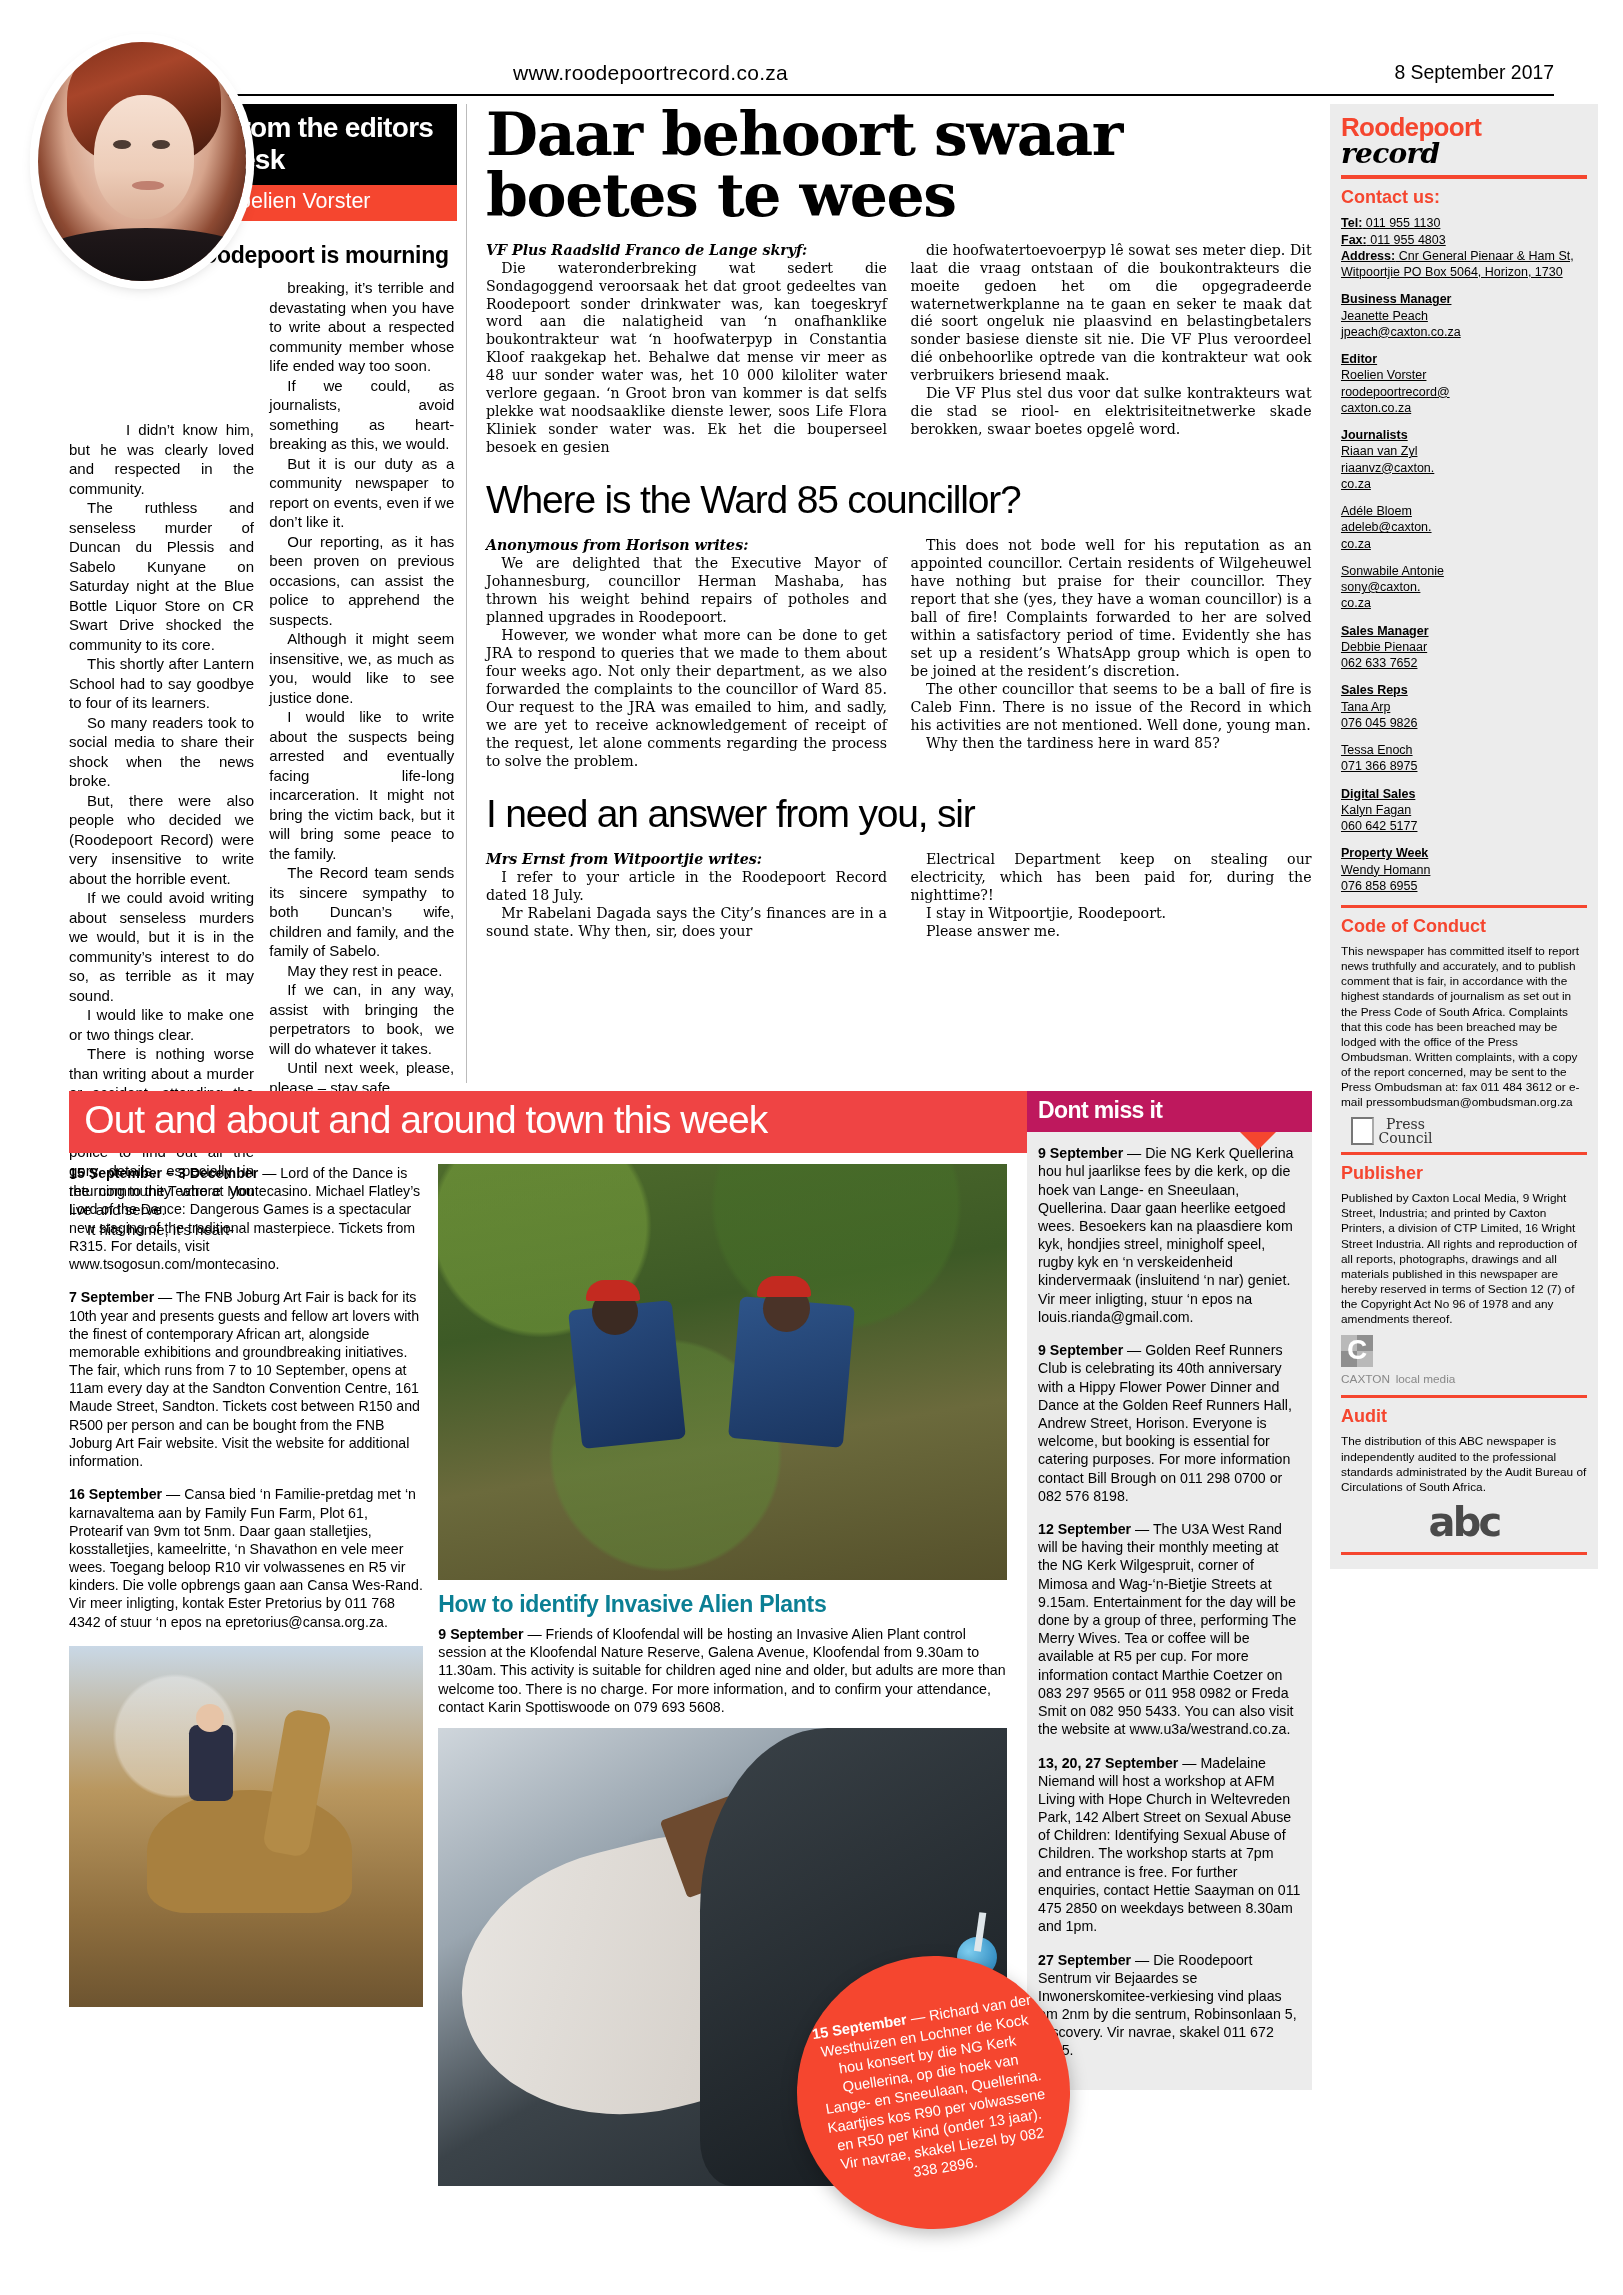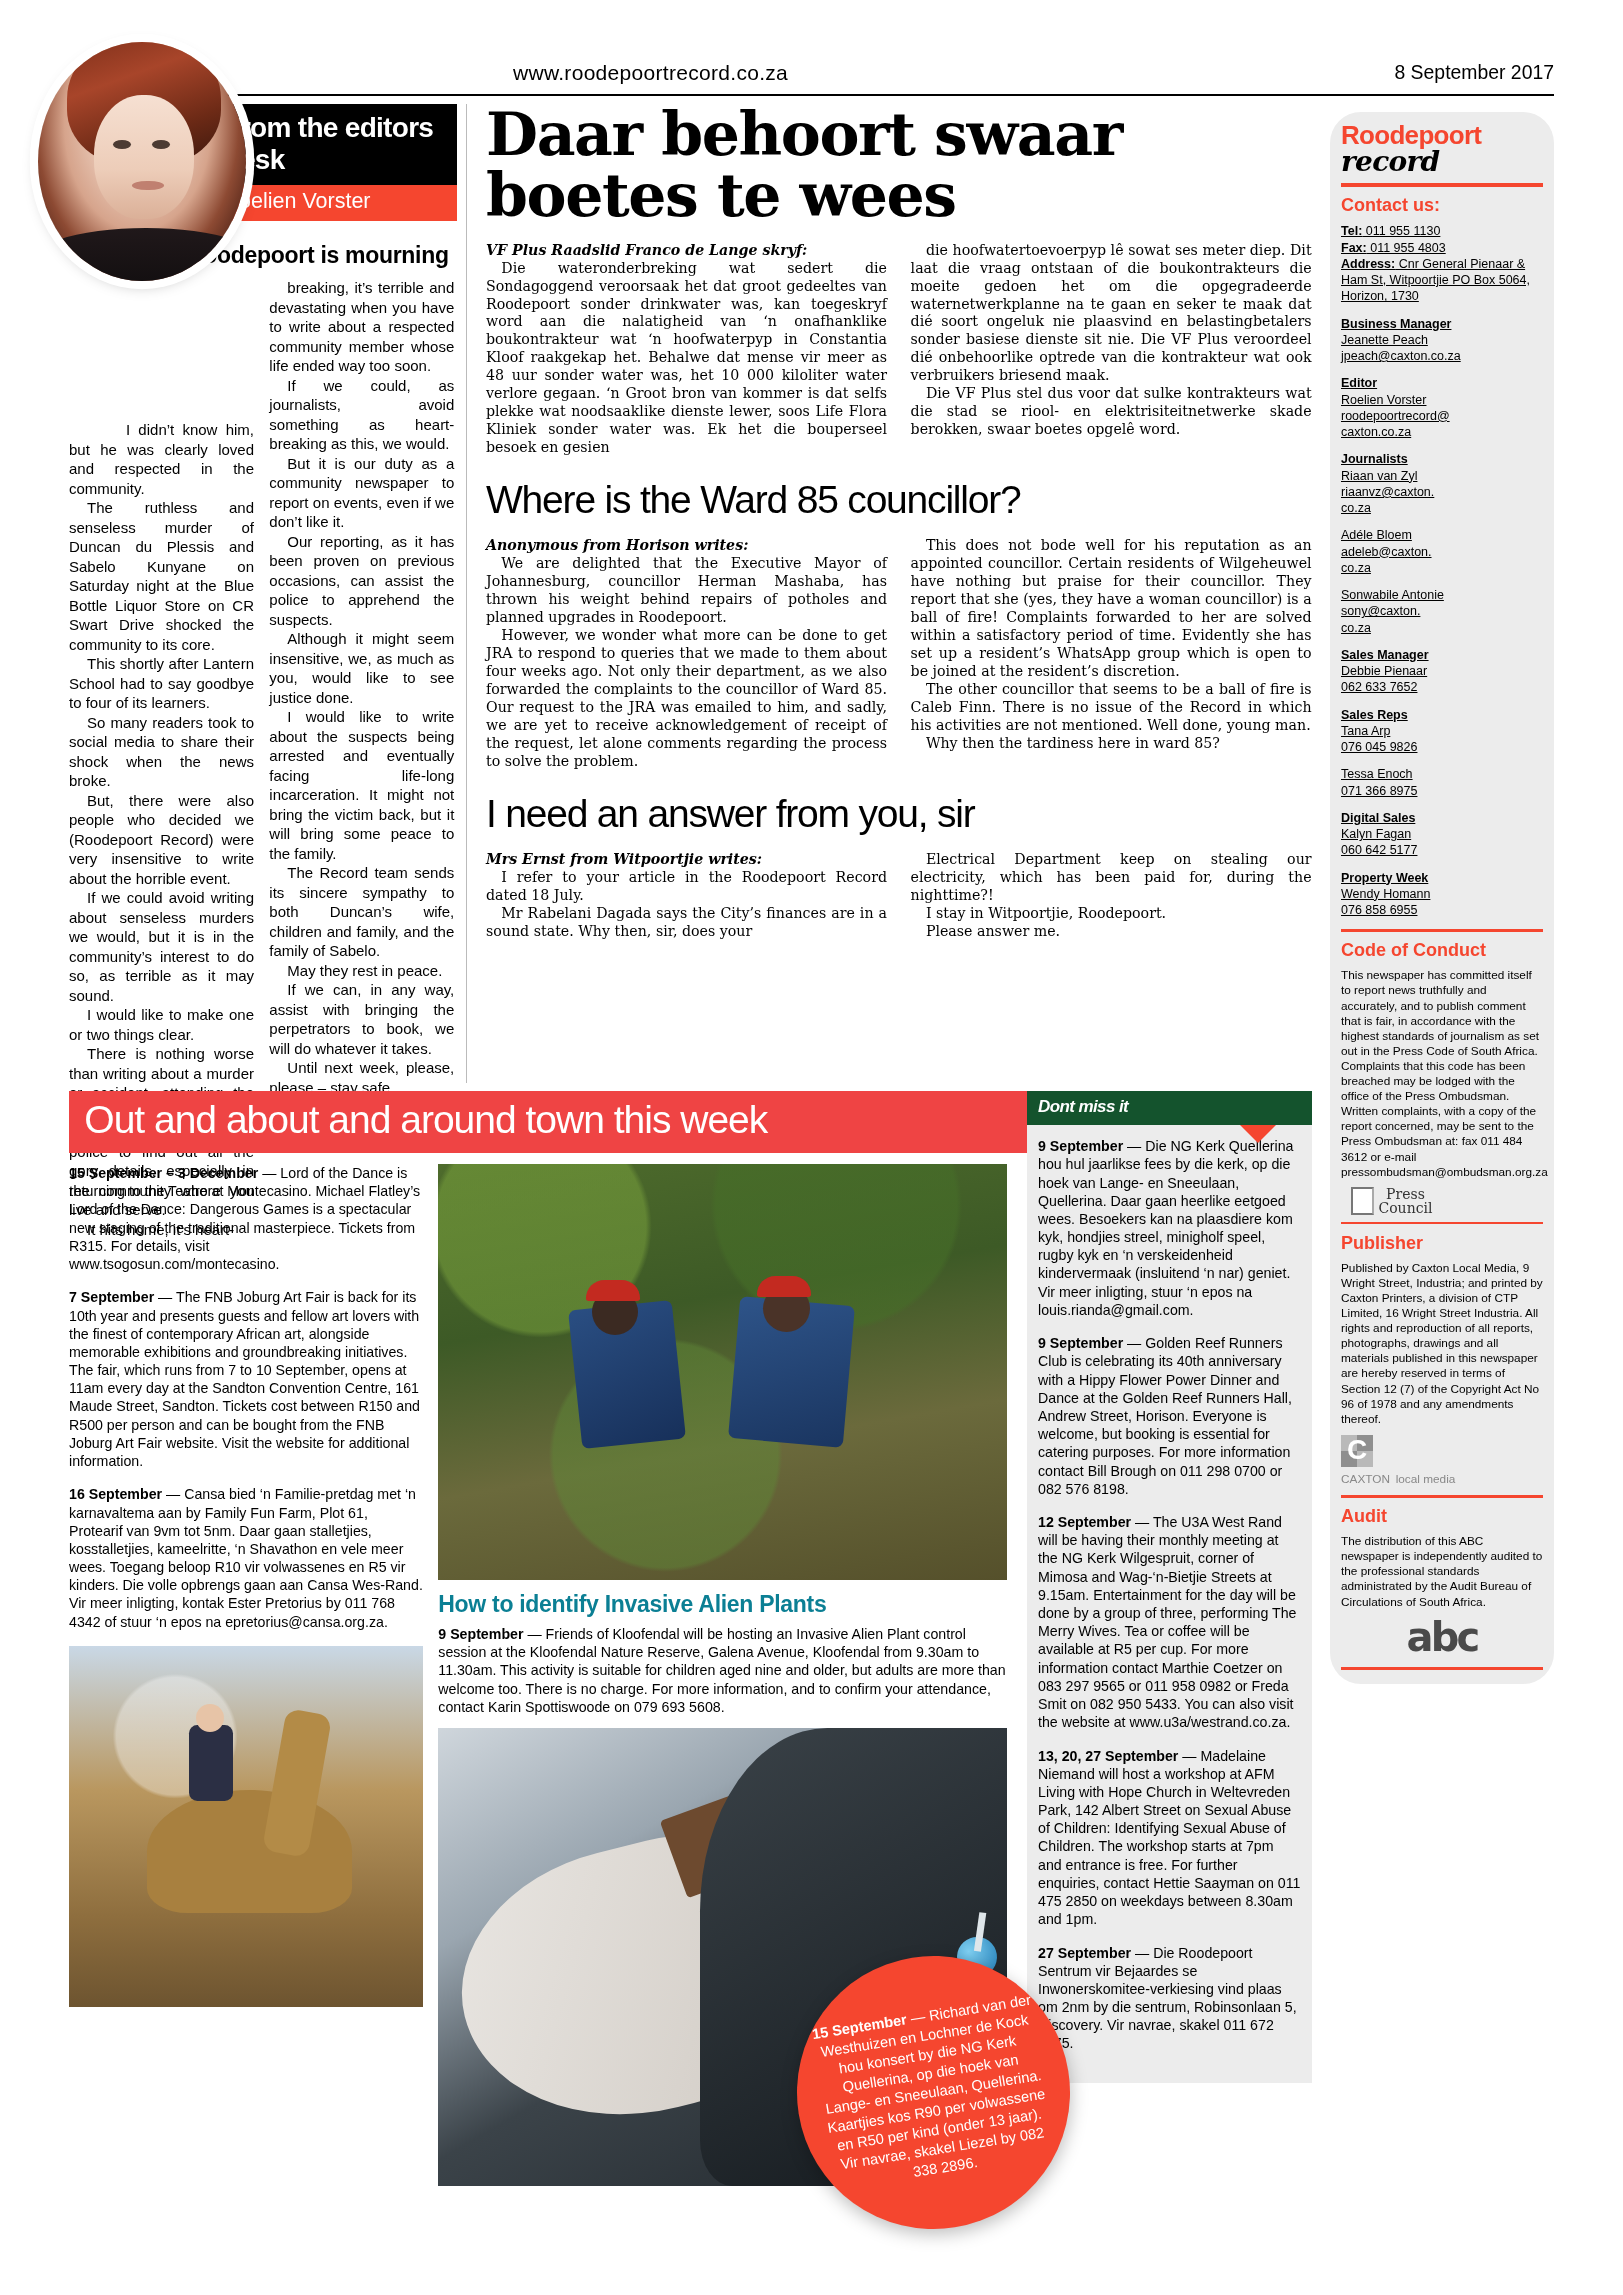--- a/index.html
+++ b/index.html
@@ -88,7 +88,7 @@
   }
 
   
-  .rail { position: absolute; left: 1330px; top: 112px; width: 224px; background:#ececec; padding: 0 0 7px 0; border-radius: 31px; }
+  .rail { position: absolute; left: 1330px; top: 104px; width: 268px; background:#ececec; padding: 0 0 7px 0; }
   .rail-inner { padding: 9.7px 11px 7px 11px; }
   .logo-top { font-size: 26px; font-weight: 700; color:#f5462f; letter-spacing:-0.7px; line-height:1; }
   .logo-bot { font-family:"DejaVu Serif", serif; font-style: italic; font-weight: 800; font-size: 28px; letter-spacing:-0.7px; margin-top:-2.8px; }

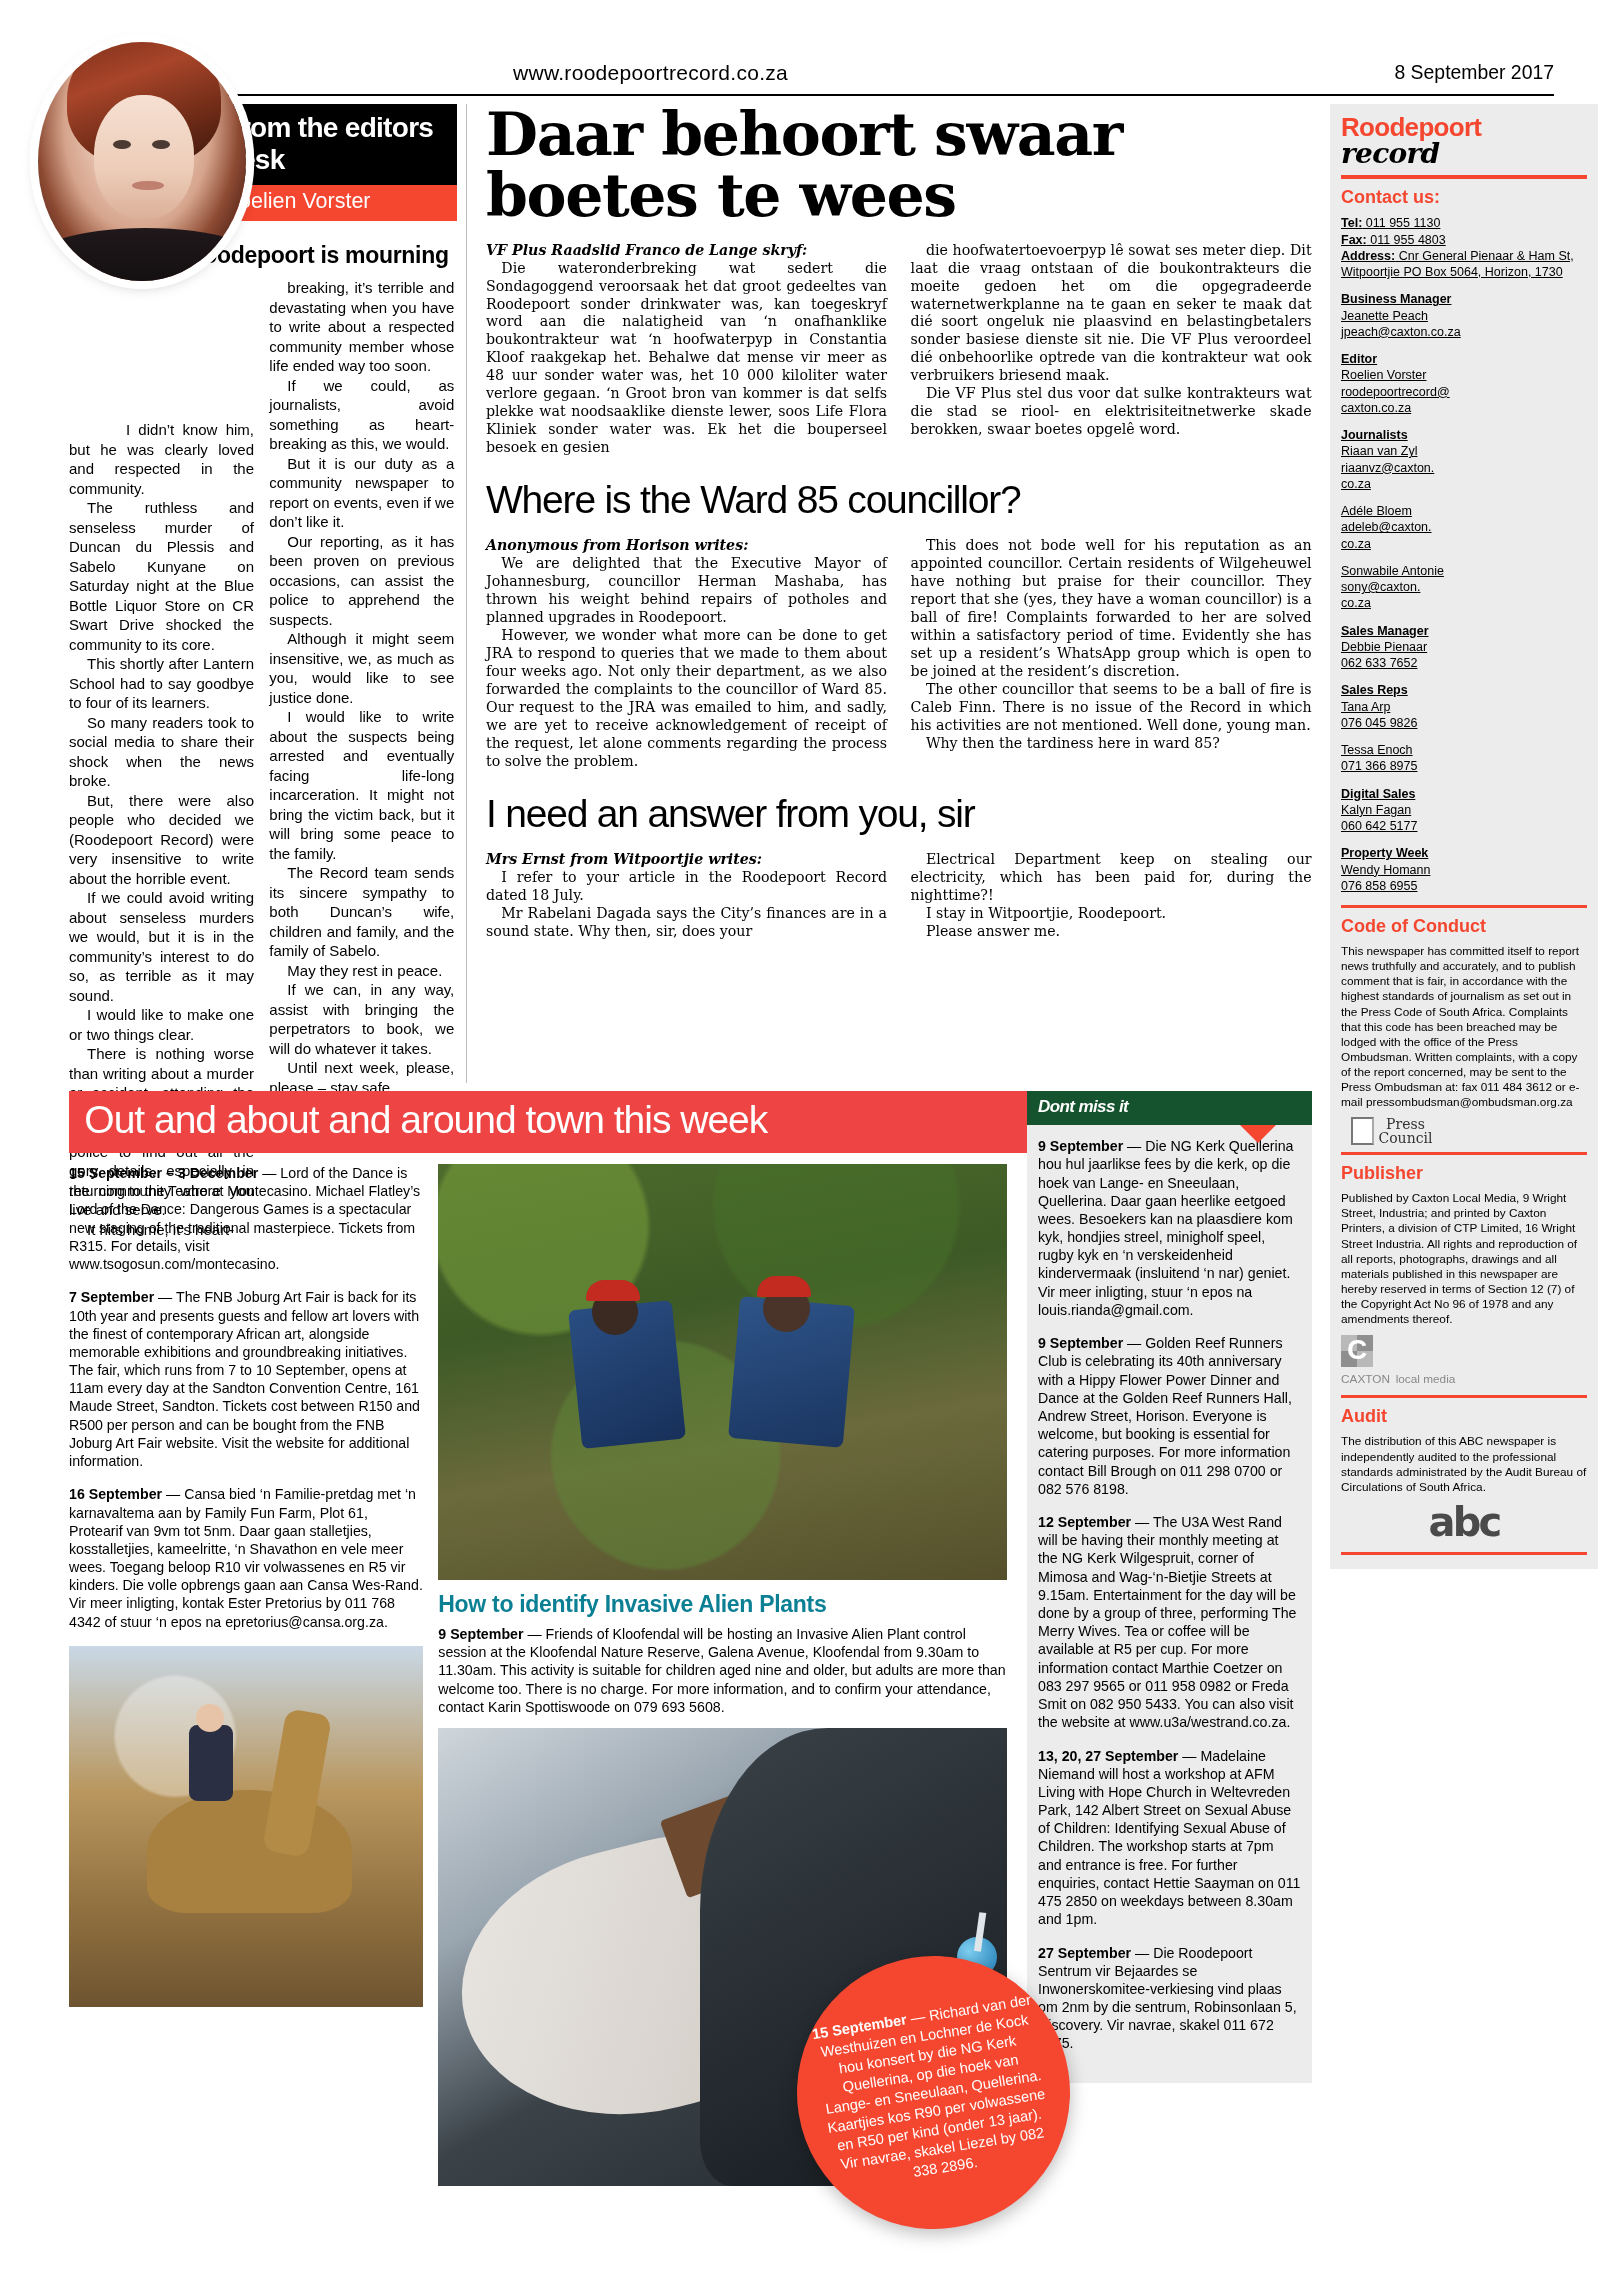--- a/index.html
+++ b/index.html
@@ -178,7 +178,7 @@
 
   
   .dmi { position:absolute; left: 1027px; top: 1091px; width: 285px; }
-  .dmi-bar { background:#14532d; color:#fff; font-weight:800; font-size: 17px; padding: 6.2px 11px 7.6px 11px; position:relative; letter-spacing:-0.6px;font-style:italic; }
+  .dmi-bar { background:#be185d; color:#fff; font-weight:800; font-size: 23px; padding: 6.2px 11px 7.6px 11px; position:relative; letter-spacing:-0.6px; }
   .dmi-bar:after { content:""; position:absolute; right: 36px; bottom:-18px; border-left: 18px solid transparent; border-right: 18px solid transparent; border-top: 18px solid #f5462f; }
   .dmi-body { background:#ececec; padding: 12.5px 11px 15.3px 11px; font-size: 14.2px; line-height:1.28; }
   .dmi-body p { margin: 0 0 15.3px 0; }

